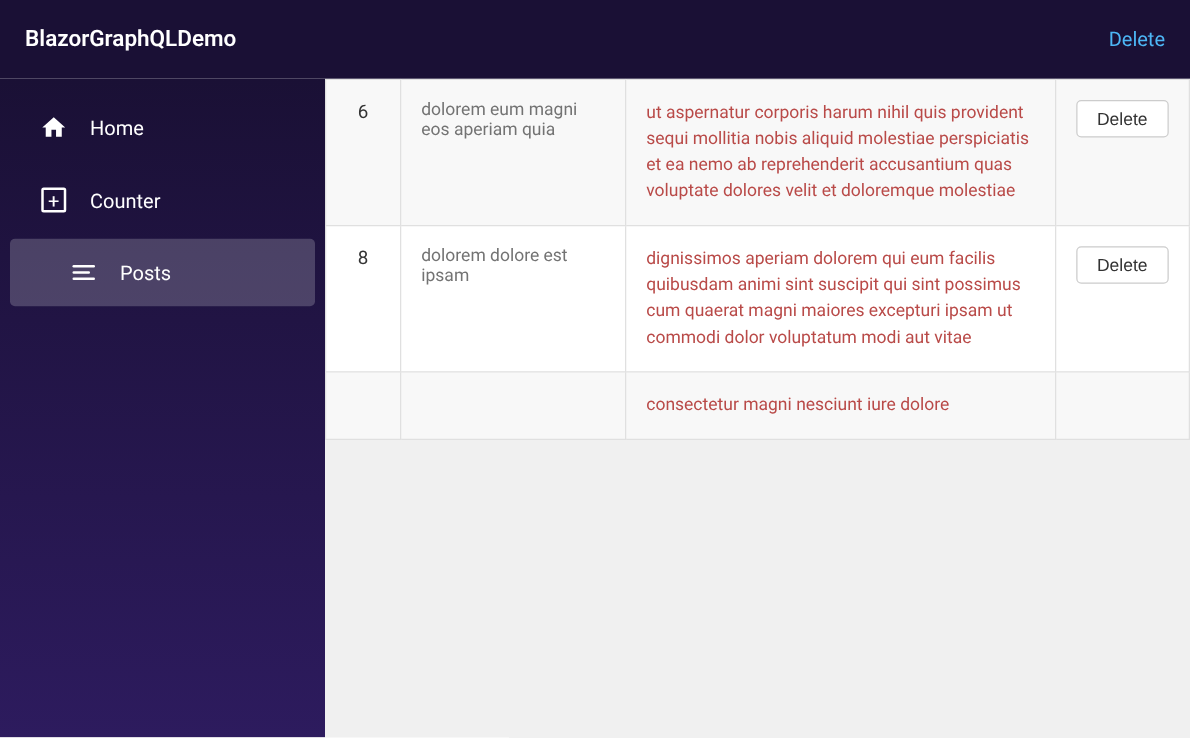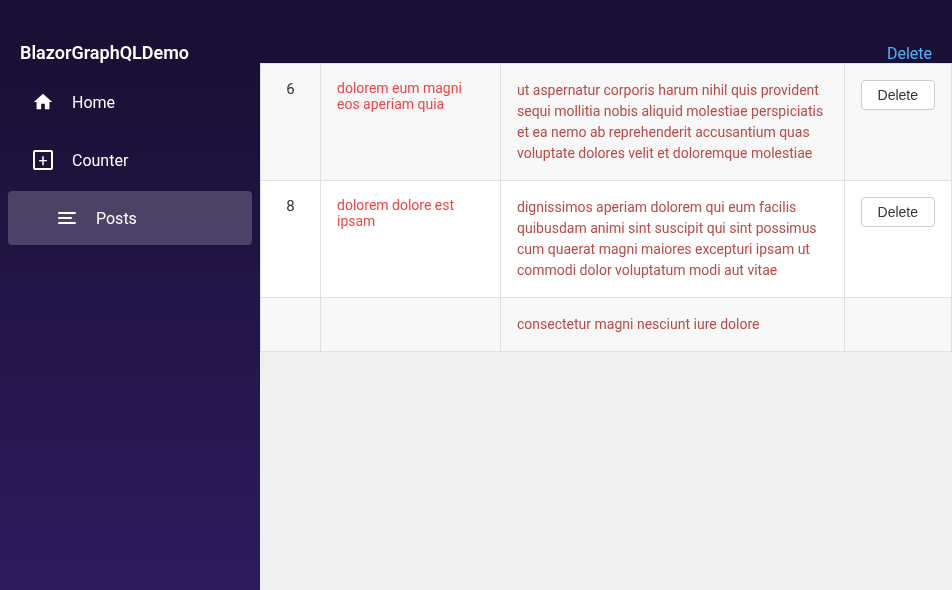--- a/index.html
+++ b/index.html
@@ -8,7 +8,7 @@
     
     .top-nav {
       display: flex;
-      align-items: flex-end;
+      align-items: center;
       justify-content: space-between;
       background: #1a1035;
       color: white;

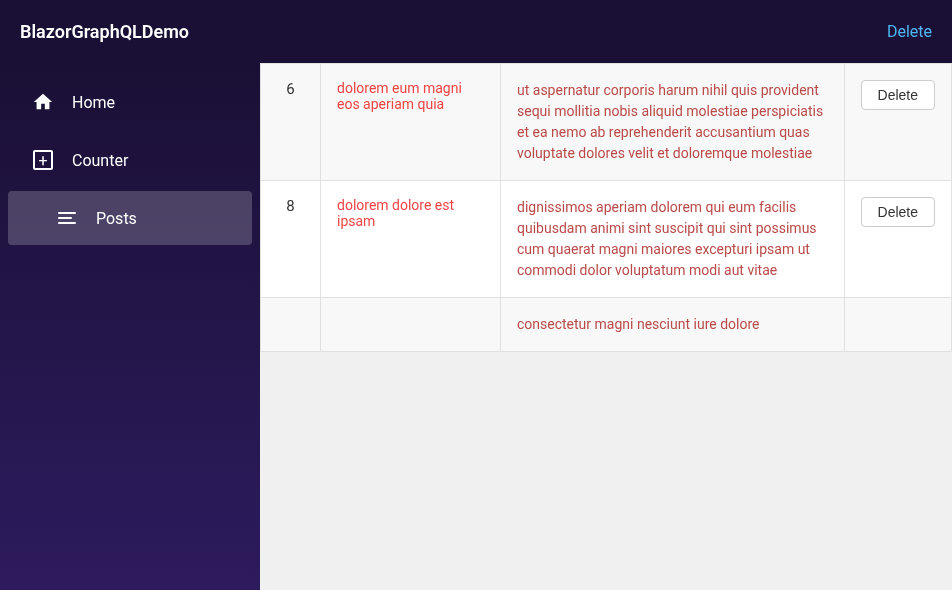--- a/index.html
+++ b/index.html
@@ -123,7 +123,7 @@
     .cell-title {
       width: 180px;
       font-size: 14px;
-      color: #ef4444;
+      color: #737373;
       vertical-align: middle;
       margin-left: 44px;
     }

